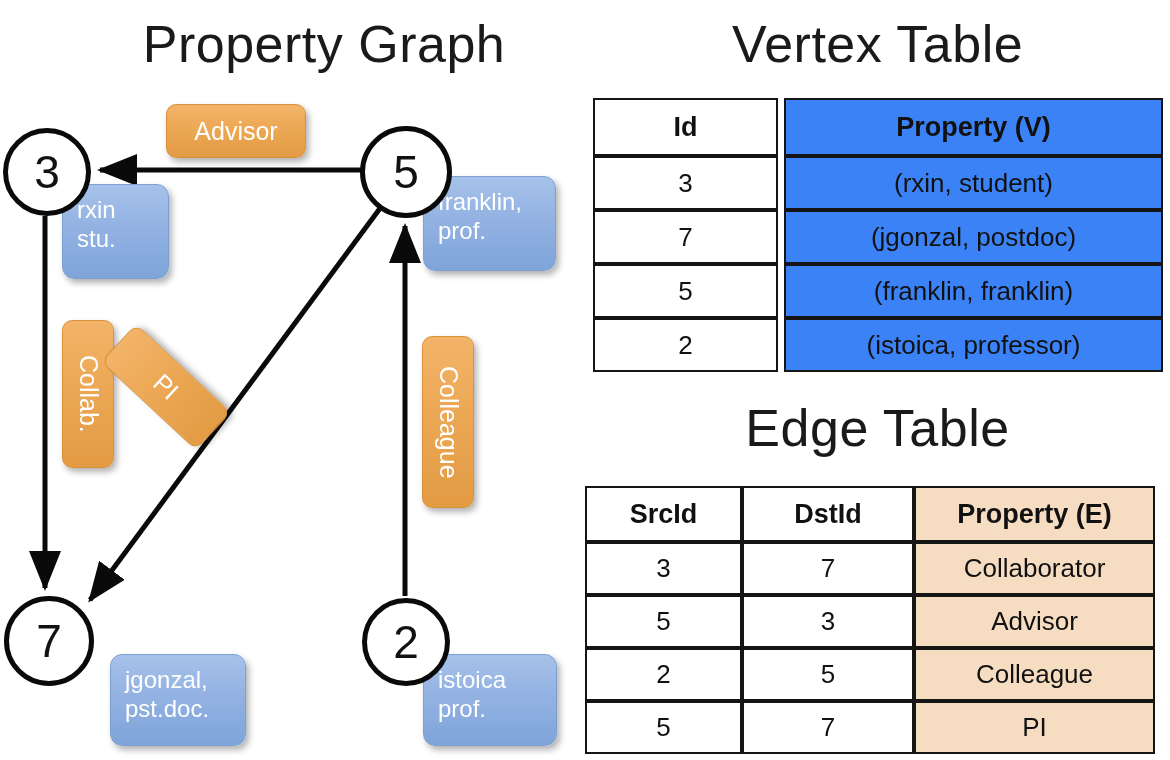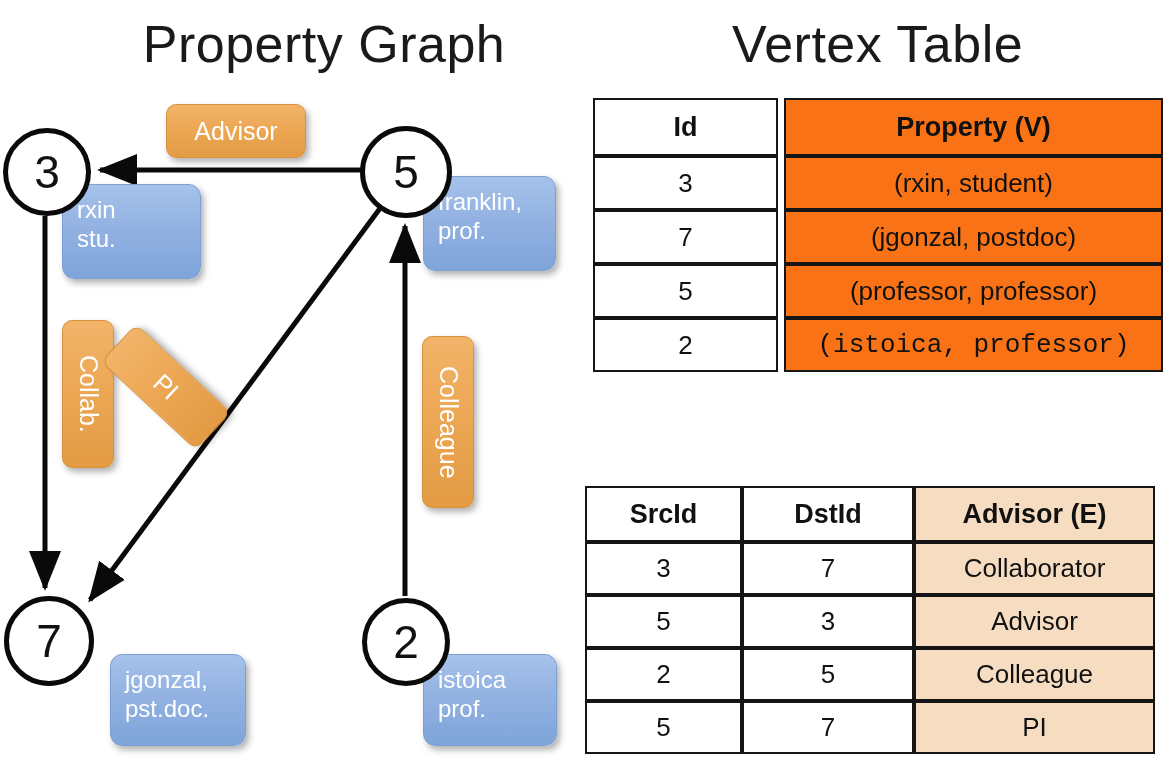--- a/index.html
+++ b/index.html
@@ -105,7 +105,7 @@
   }
   .tbl th { font-weight: 700; font-size: 27px; }
   .spacer-col { border: none !important; width: 6px; background: transparent; }
-  .cell-blue { background: #f97316; }
+  .cell-blue { background: #3b82f6; }
   .cell-orange { background: #f6ddc2; }
 </style>
 </head>

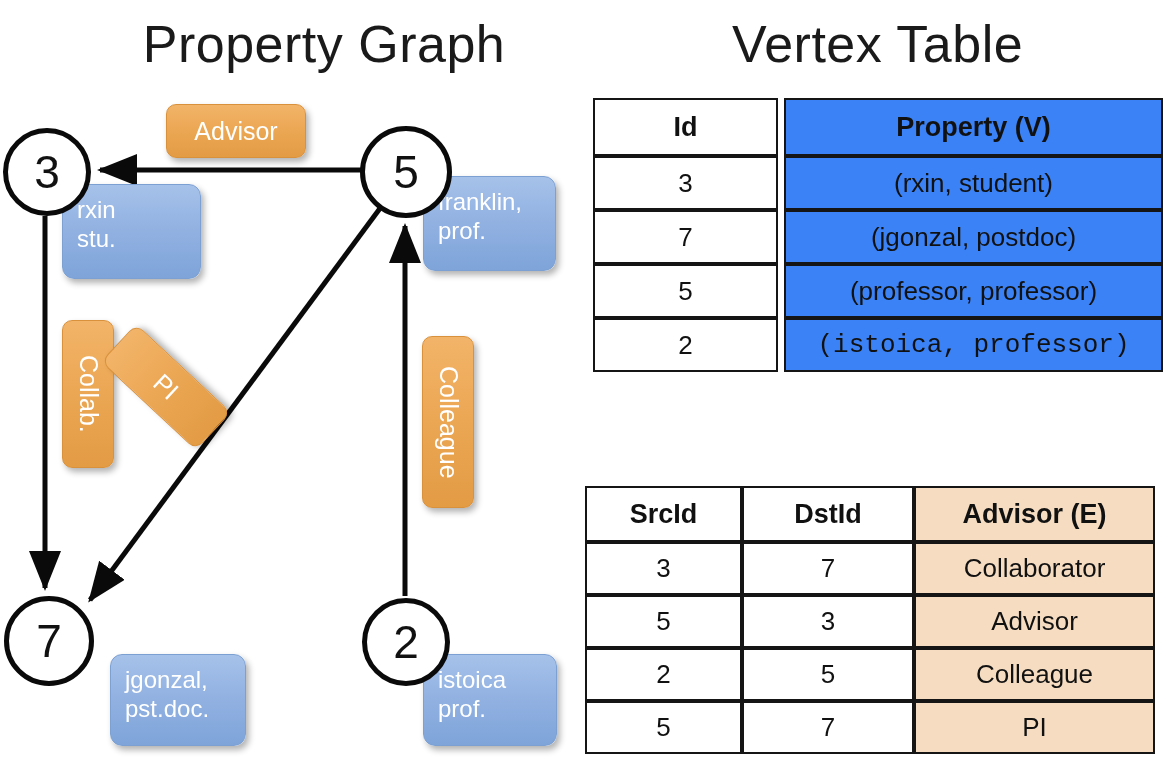--- a/index.html
+++ b/index.html
@@ -155,7 +155,7 @@
     <span class="vtxt">Colleague</span>
   </div>
 
-  <div class="prop-box" style="left:62px; top:184px; width:139px; height:95px;">
+  <div class="prop-box" style="left:62px; top:184px; width:107px; height:95px;">
     <div>rxin</div>
     <div>stu.</div>
   </div>

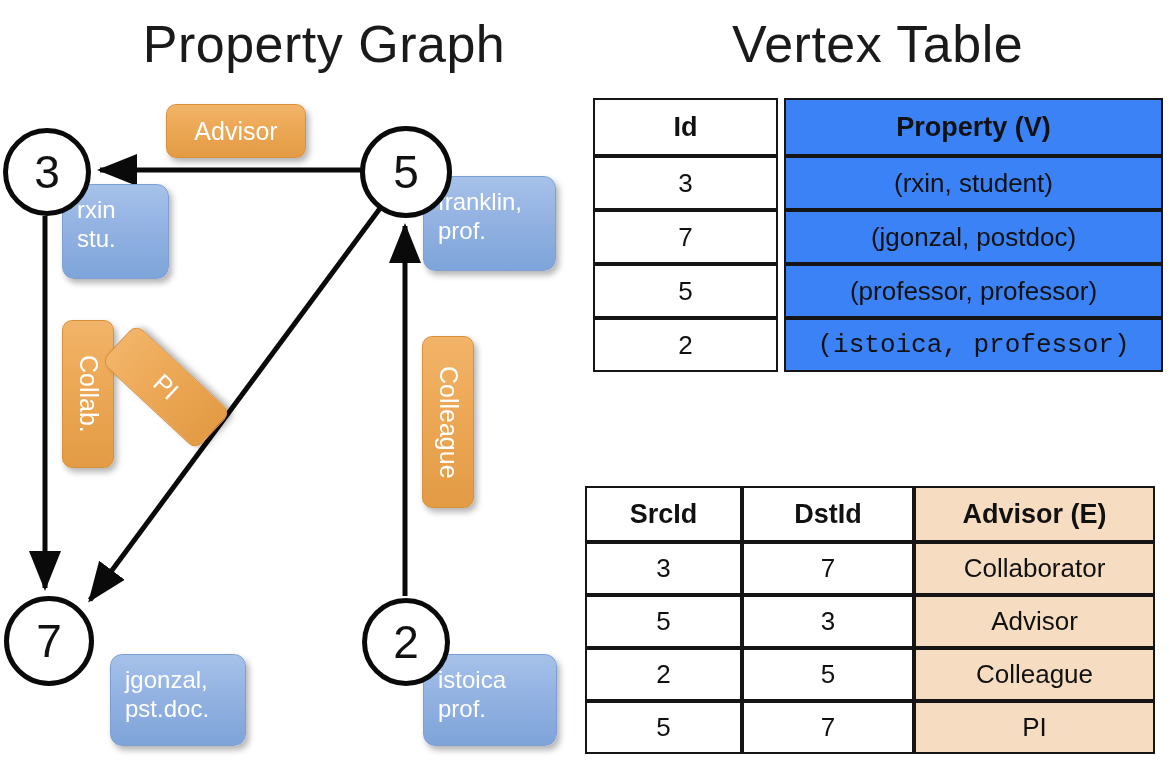--- a/index.html
+++ b/index.html
@@ -218,7 +218,7 @@
       <tr>
         <td style="height:54px;">5</td>
         <td class="spacer-col"></td>
-        <td class="cell-blue" style="height:54px;">(professor, professor)</td>
+        <td class="cell-blue" style="height:54px;">(franklin, franklin)</td>
       </tr>
       <tr>
         <td style="height:54px;">2</td>

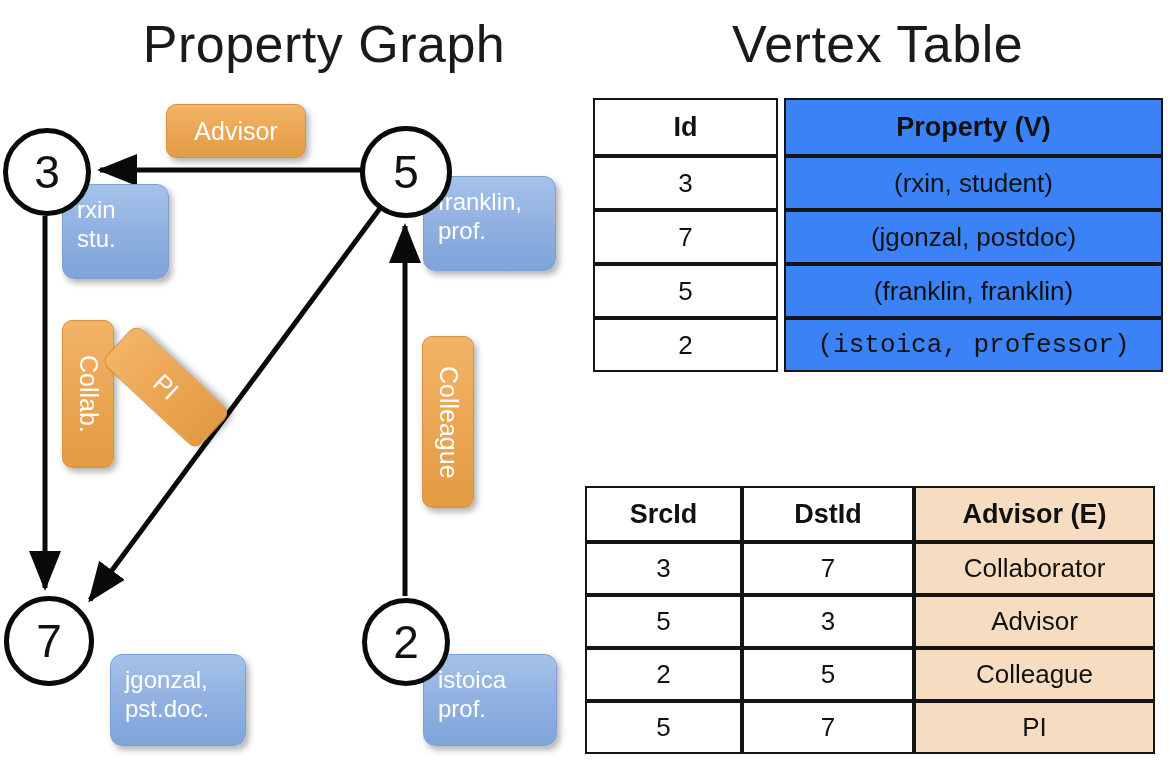--- a/index.html
+++ b/index.html
@@ -223,7 +223,7 @@
       <tr>
         <td style="height:54px;">2</td>
         <td class="spacer-col"></td>
-        <td class="cell-blue" style="height:54px;font-family:Liberation Mono, monospace;">(istoica, professor)</td>
+        <td class="cell-blue" style="height:54px;">(istoica, professor)</td>
       </tr>
     </tbody>
   </table>

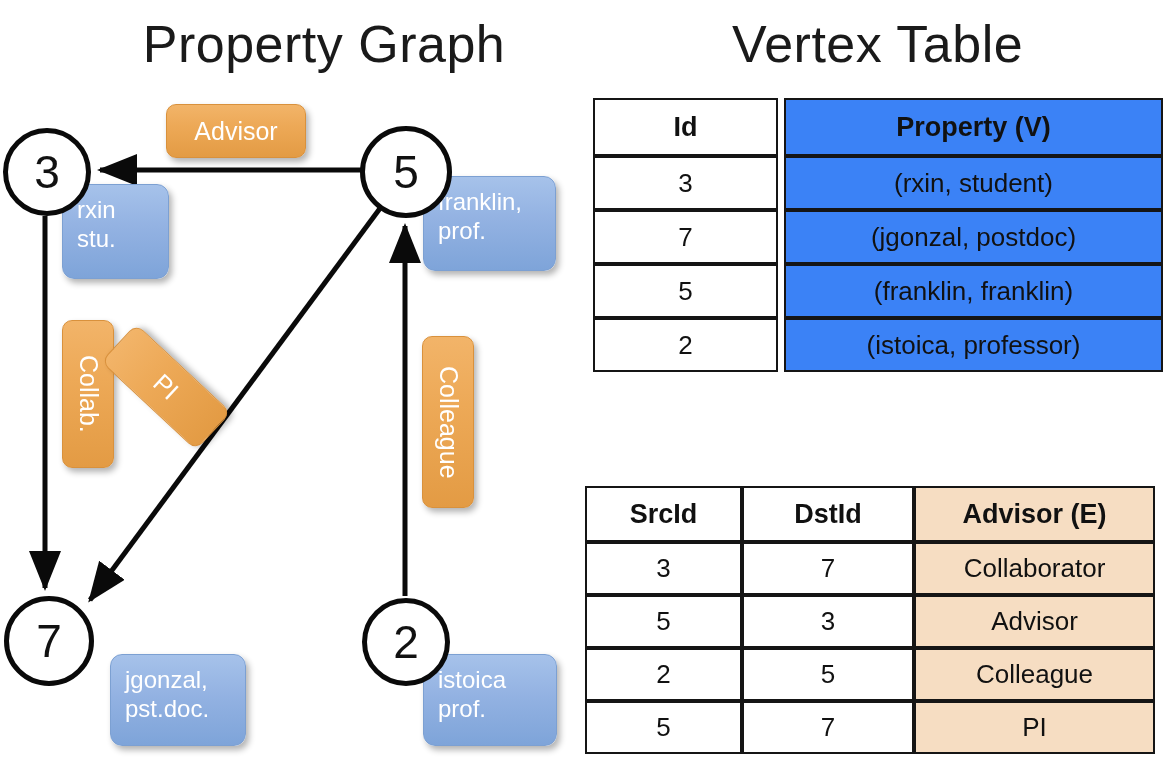--- a/index.html
+++ b/index.html
@@ -231,6 +231,7 @@
 
 <div class="panel" id="edge-panel" style="left:585px; top:392px; width:585px; height:368px;">
 
+  <div class="big-title" style="left:0; top:6px; width:585px;">Edge Table</div>
 
   <table class="tbl" style="left:0; top:94px; width:570px;">
     <thead>

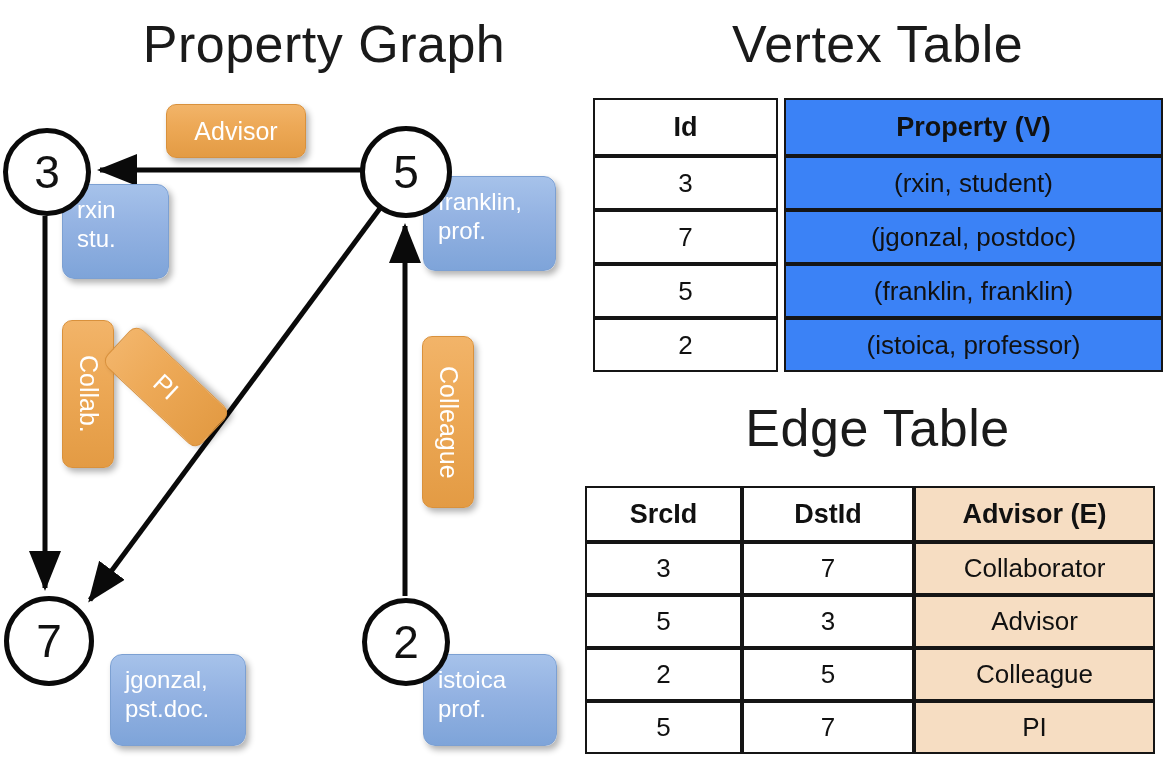--- a/index.html
+++ b/index.html
@@ -238,7 +238,7 @@
       <tr>
         <th style="width:157px; height:56px;">SrcId</th>
         <th style="width:172px; height:56px;">DstId</th>
-        <th class="cell-orange" style="width:241px; height:56px;">Advisor (E)</th>
+        <th class="cell-orange" style="width:241px; height:56px;">Property (E)</th>
       </tr>
     </thead>
     <tbody>

